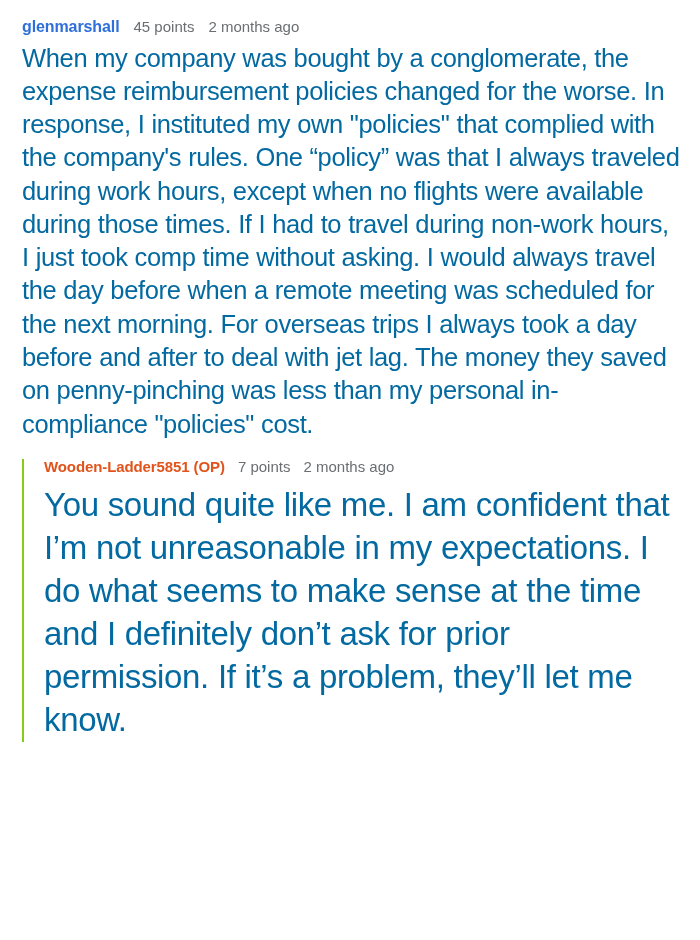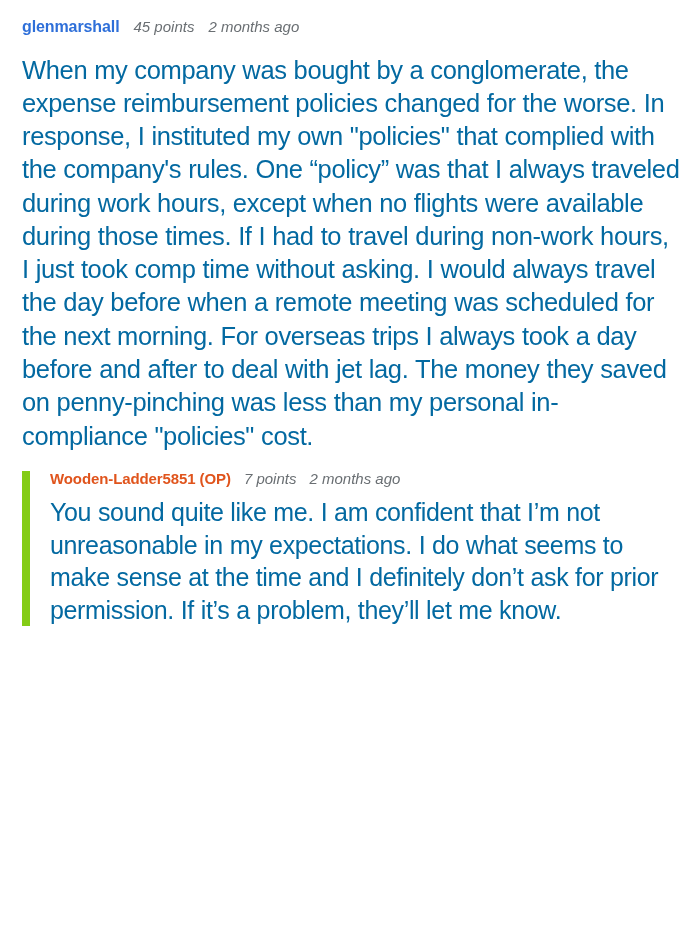--- a/index.html
+++ b/index.html
@@ -32,7 +32,7 @@
     gap: 14px;
     font-size: 15.5px;
     line-height: 1.1;
-    margin-bottom: 18px;
+    margin-bottom: 6px;
     white-space: nowrap;
   }
   .author {

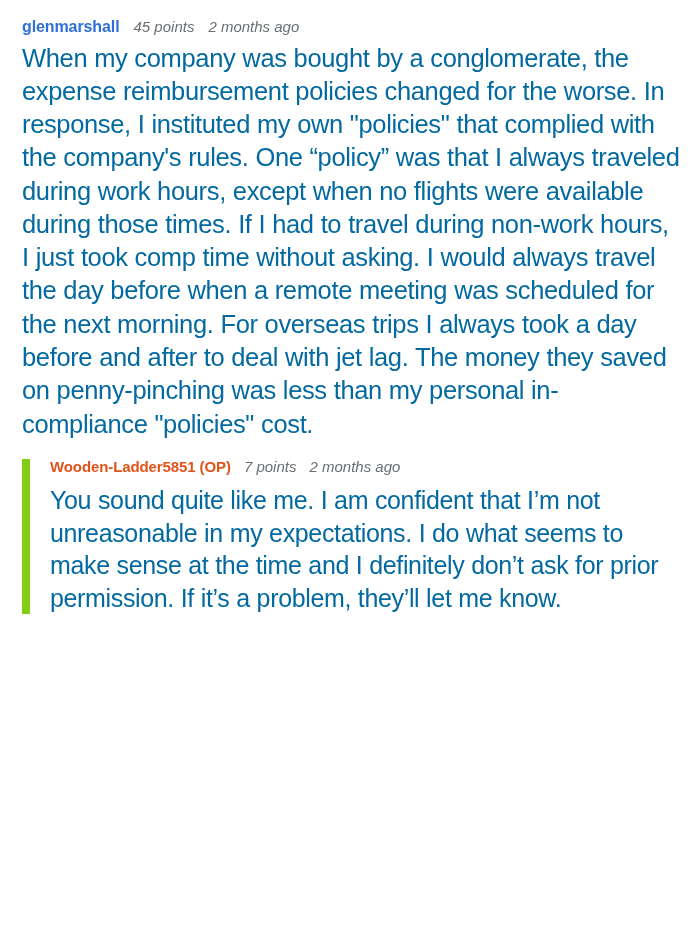--- a/index.html
+++ b/index.html
@@ -48,7 +48,6 @@
   .points, .age {
     color: #6a6f73;
     font-size: 15px;
-    font-style: italic;
   }
   .body-text {
     font-size: 25.5px;

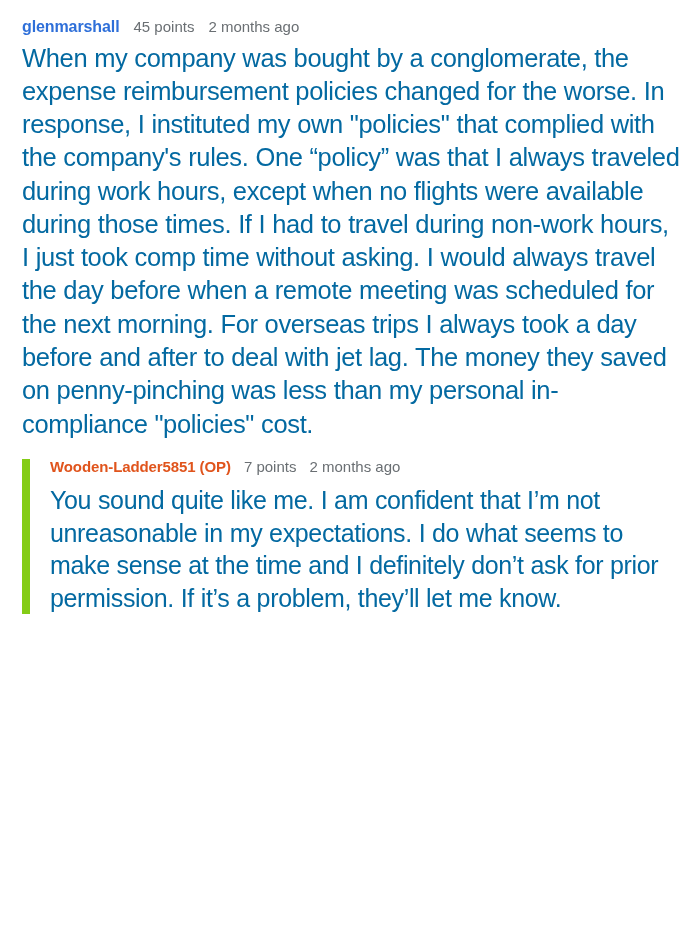--- a/index.html
+++ b/index.html
@@ -61,7 +61,7 @@
   .reply {
     margin-top: 18px;
     padding-left: 20px;
-    border-left: 8px solid #84cc16;
+    border-left: 2px solid #84cc16;
   }
   .reply .body-text {
     font-size: 25px;

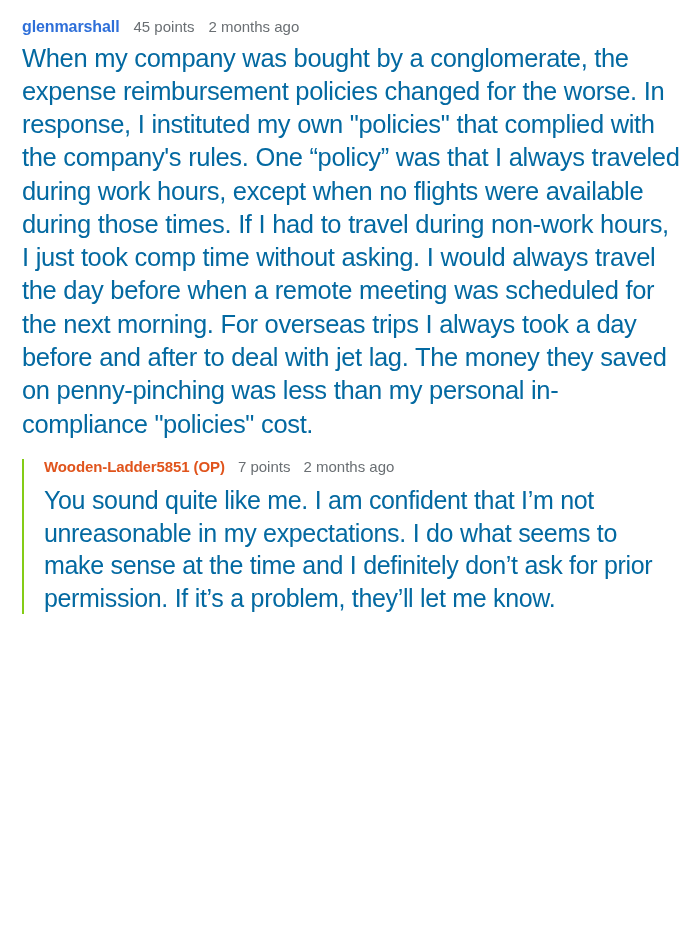--- a/index.html
+++ b/index.html
@@ -64,7 +64,7 @@
     border-left: 2px solid #84cc16;
   }
   .reply .body-text {
-    font-size: 25px;
+    font-size: 33px;
     line-height: 1.30;
   }
   .reply .comment-meta {

